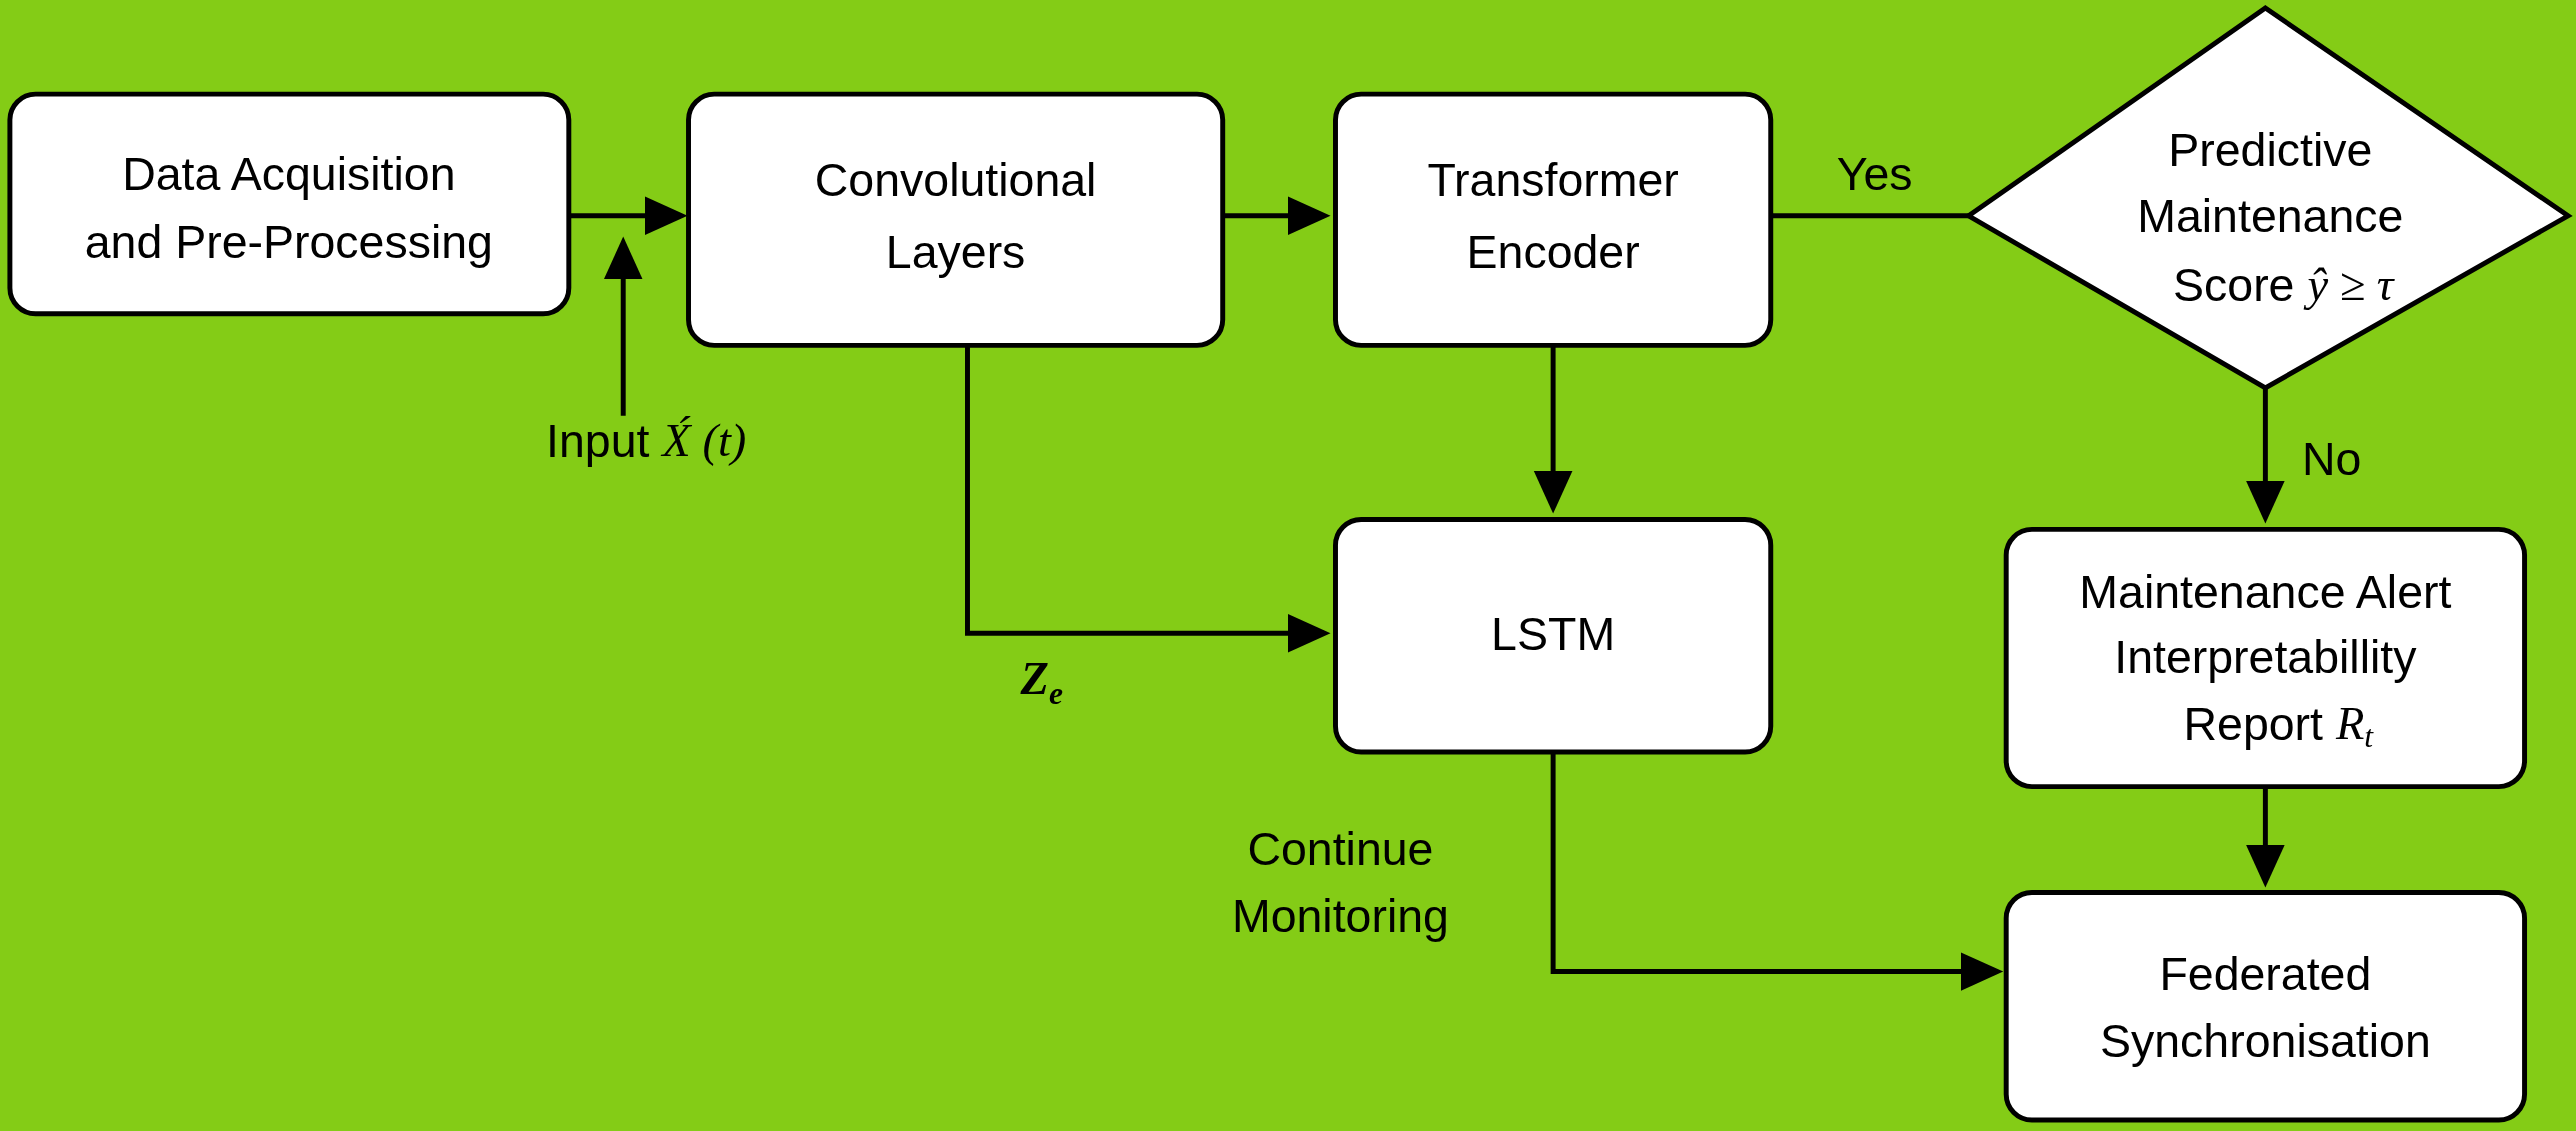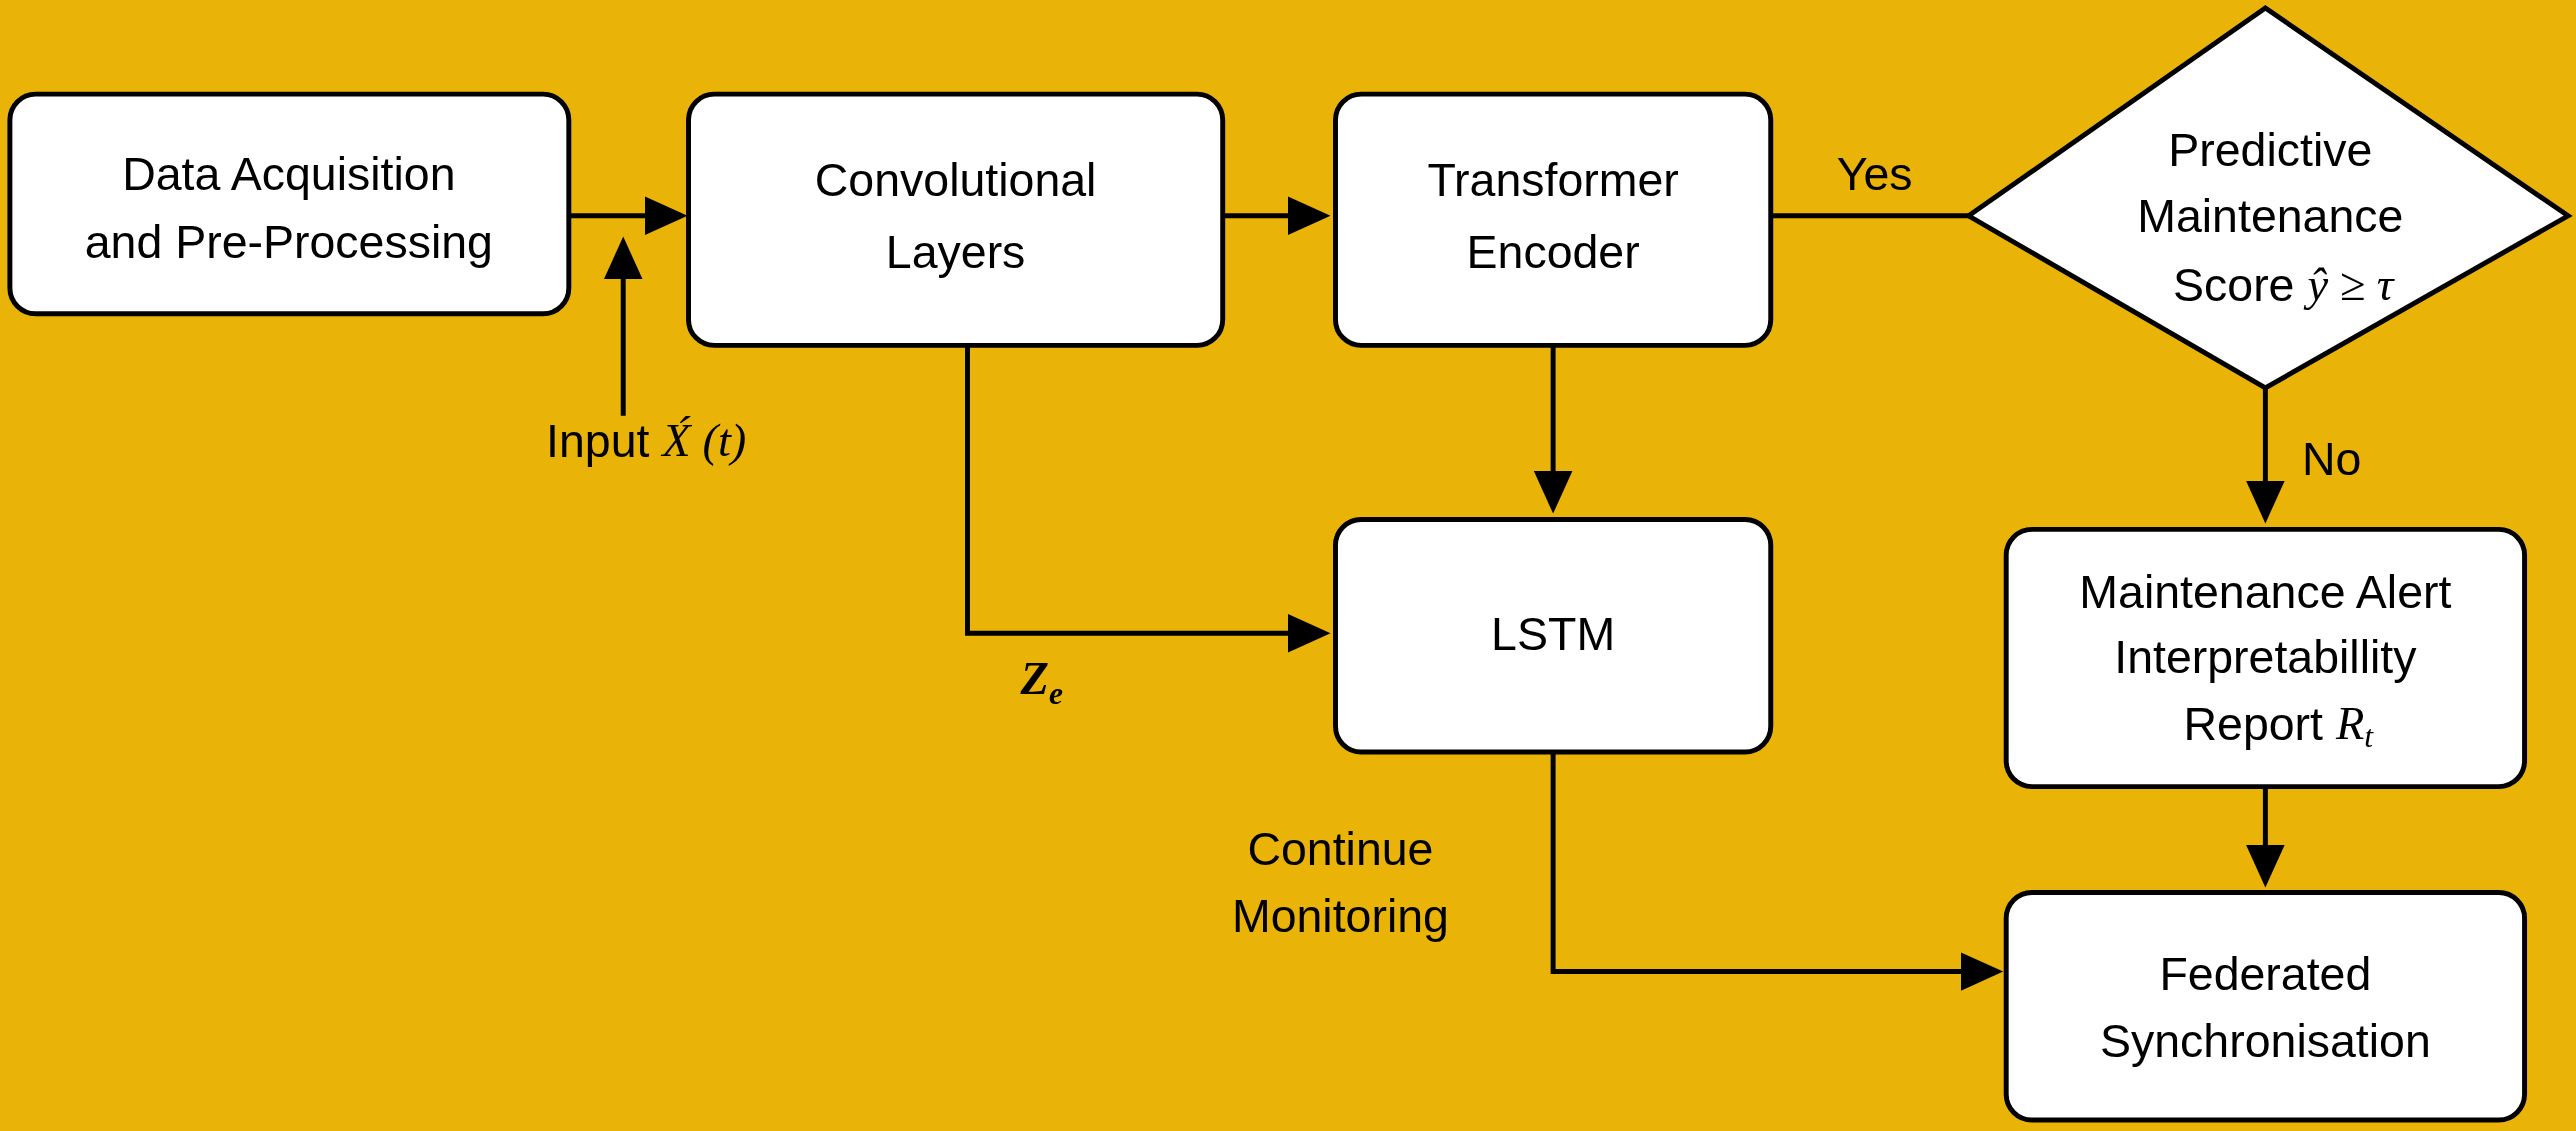--- a/index.html
+++ b/index.html
@@ -11,7 +11,7 @@
     position: relative;
     width: 2576px;
     height: 1132px;
-    background: #eab308;
+    background: #84cc16;
     overflow: hidden;
     font-family: "Liberation Sans", sans-serif;
   }

